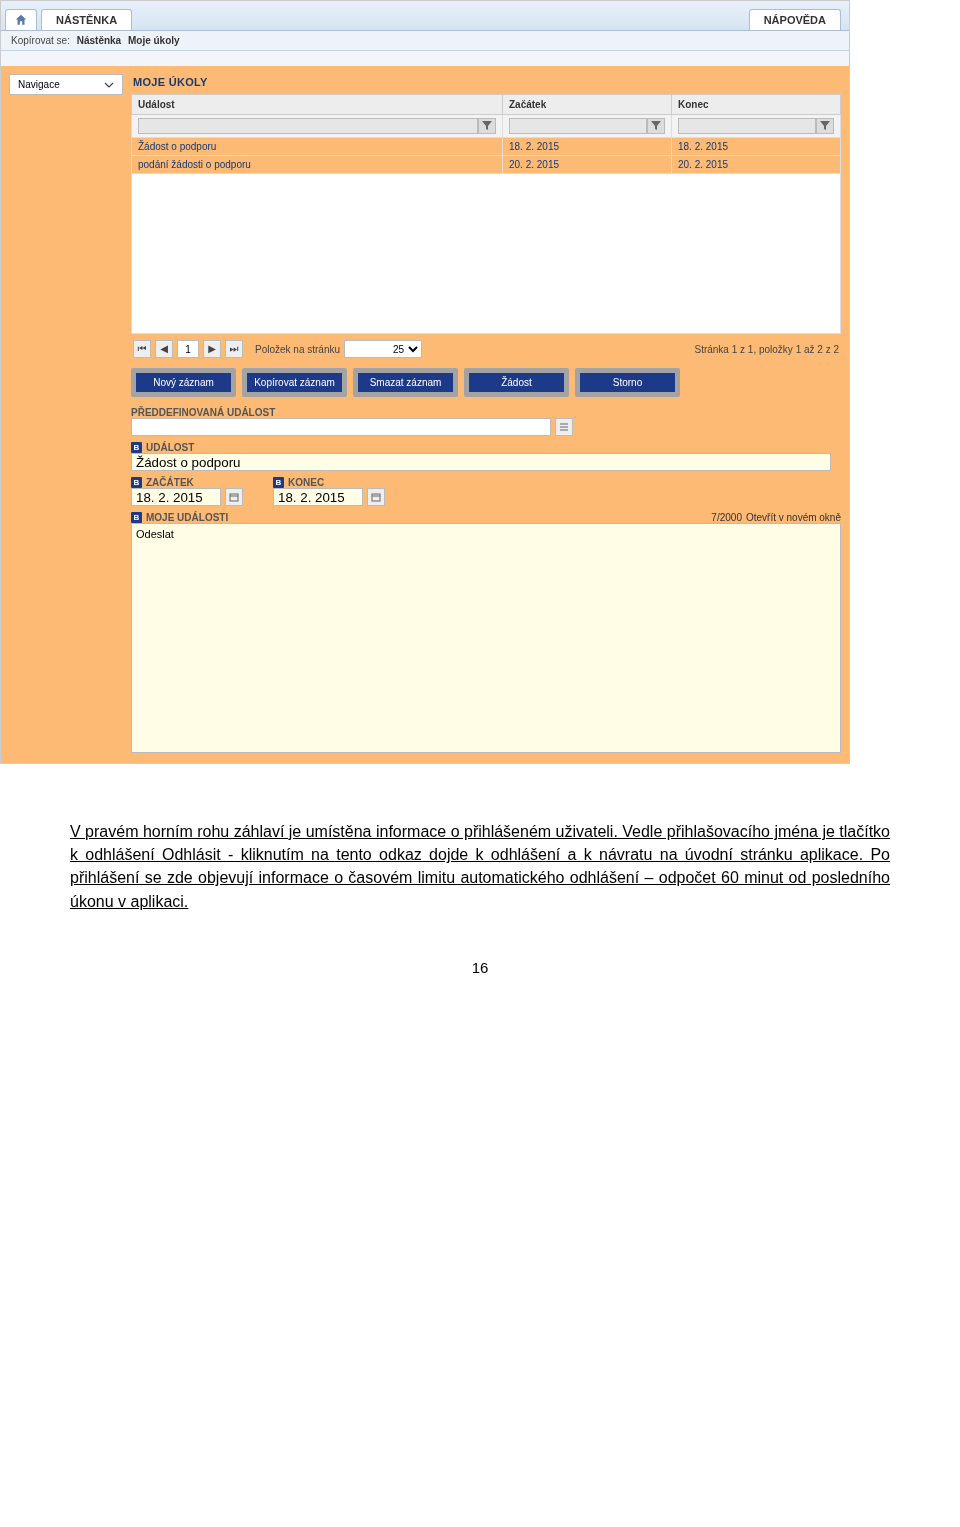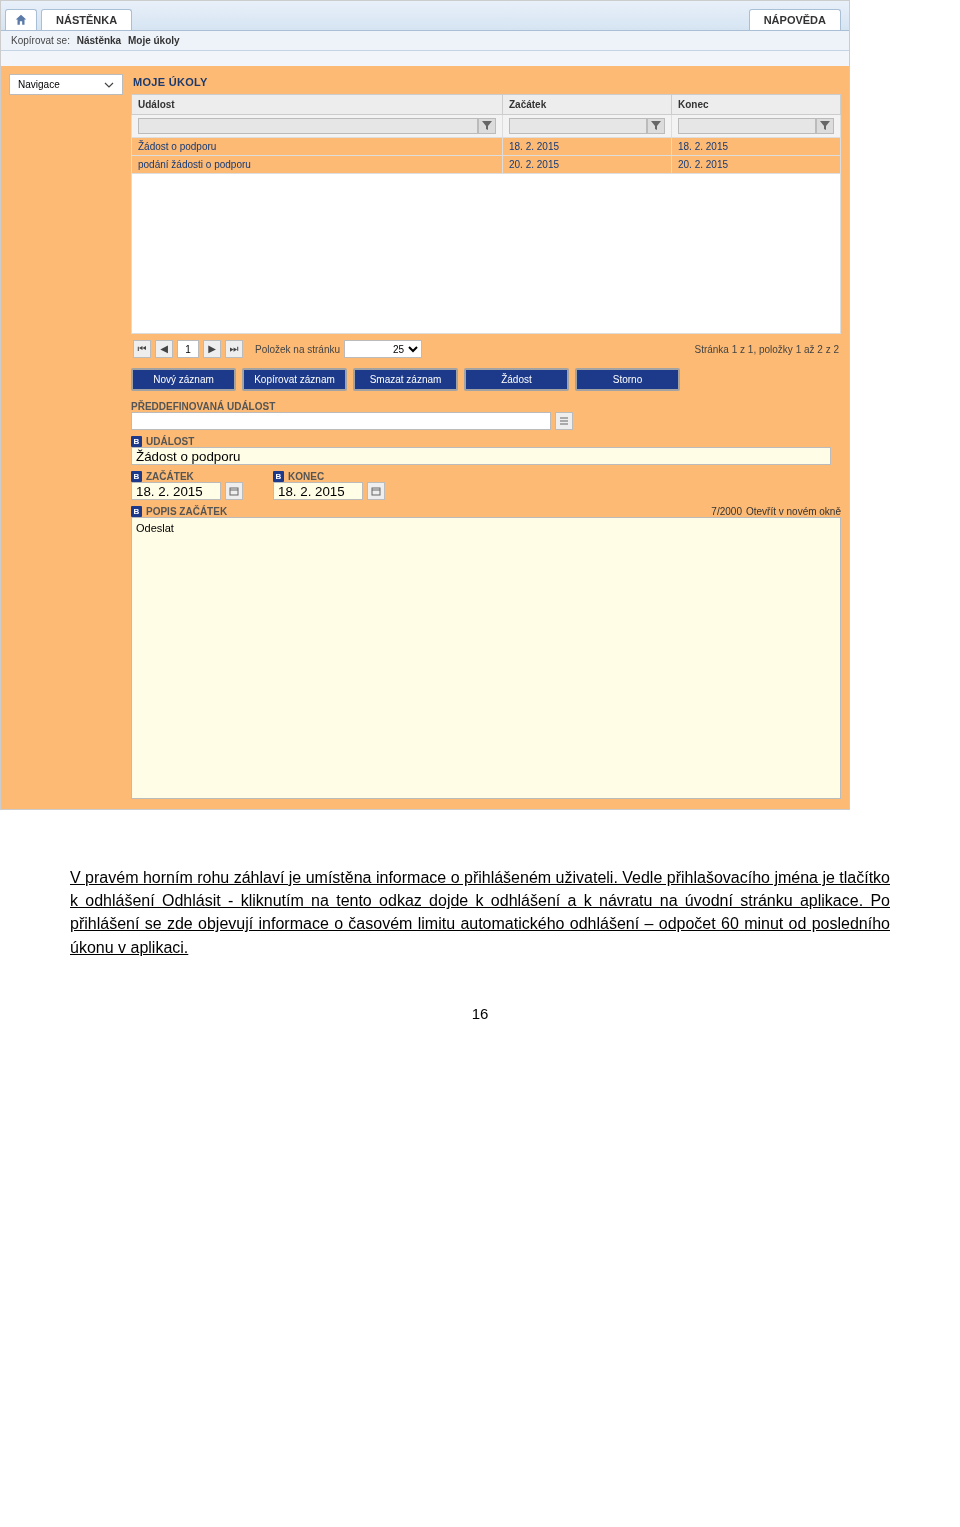--- a/index.html
+++ b/index.html
@@ -174,7 +174,7 @@
   .actions button {
     background: #1d3a8a;
     color: #fff;
-    border: 2px solid #a3a3a3;
+    border: 5px solid #a3a3a3;
     font-size: 10px;
     padding: 4px 0;
     width: 105px;

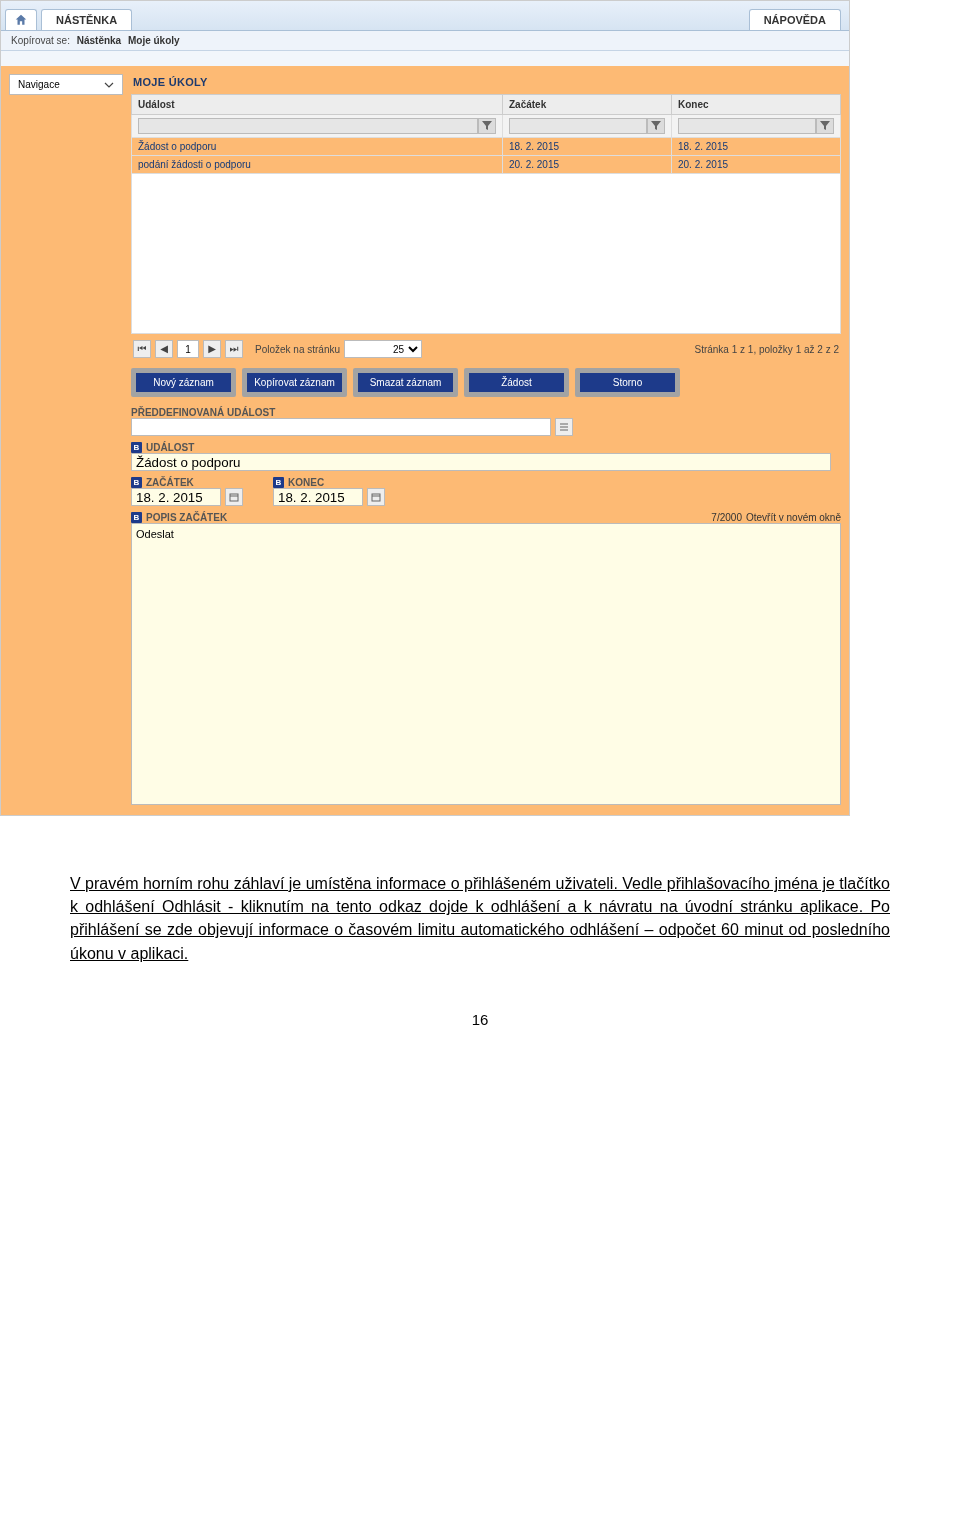--- a/index.html
+++ b/index.html
@@ -456,7 +456,7 @@
         <div class="desc-row">
           <div class="label-row" style="margin-top:0">
               <span class="req">B</span>
-              <span>POPIS ZAČÁTEK</span>
+              <span>MOJE UDÁLOSTI</span>
             </div>
           <div class="desc-right">
             <span>7/2000</span>

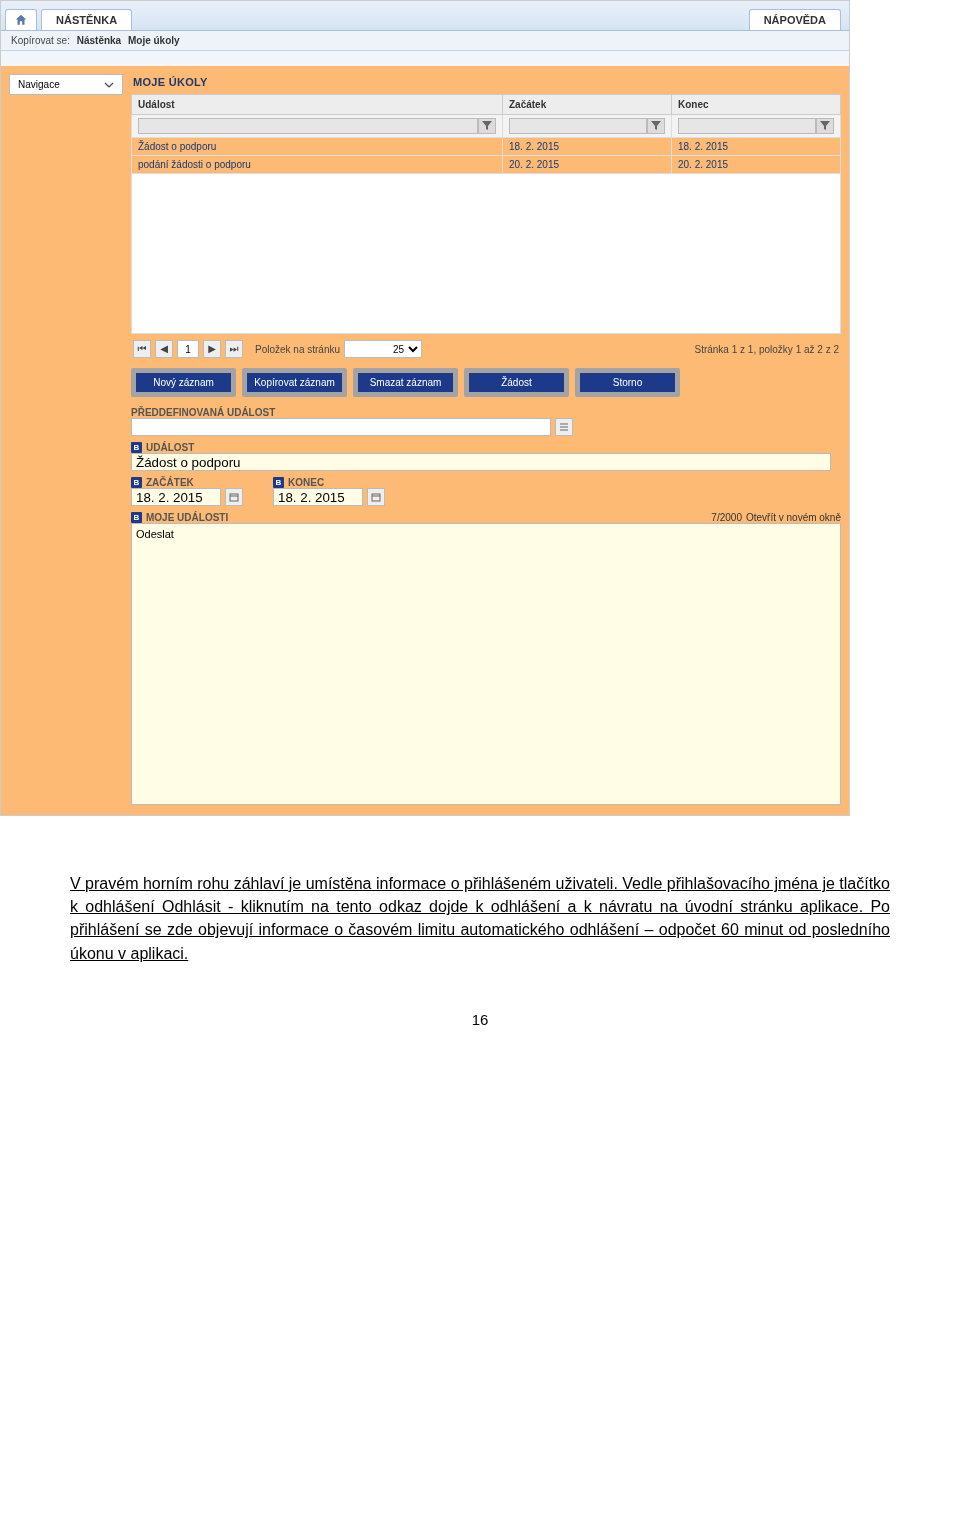--- a/index.html
+++ b/index.html
@@ -256,7 +256,7 @@
   }
   .textarea {
     width: 100%;
-    height: 282px;
+    height: 230px;
     border: 1px solid #bbb;
     background: #fffde6;
     padding: 4px;

